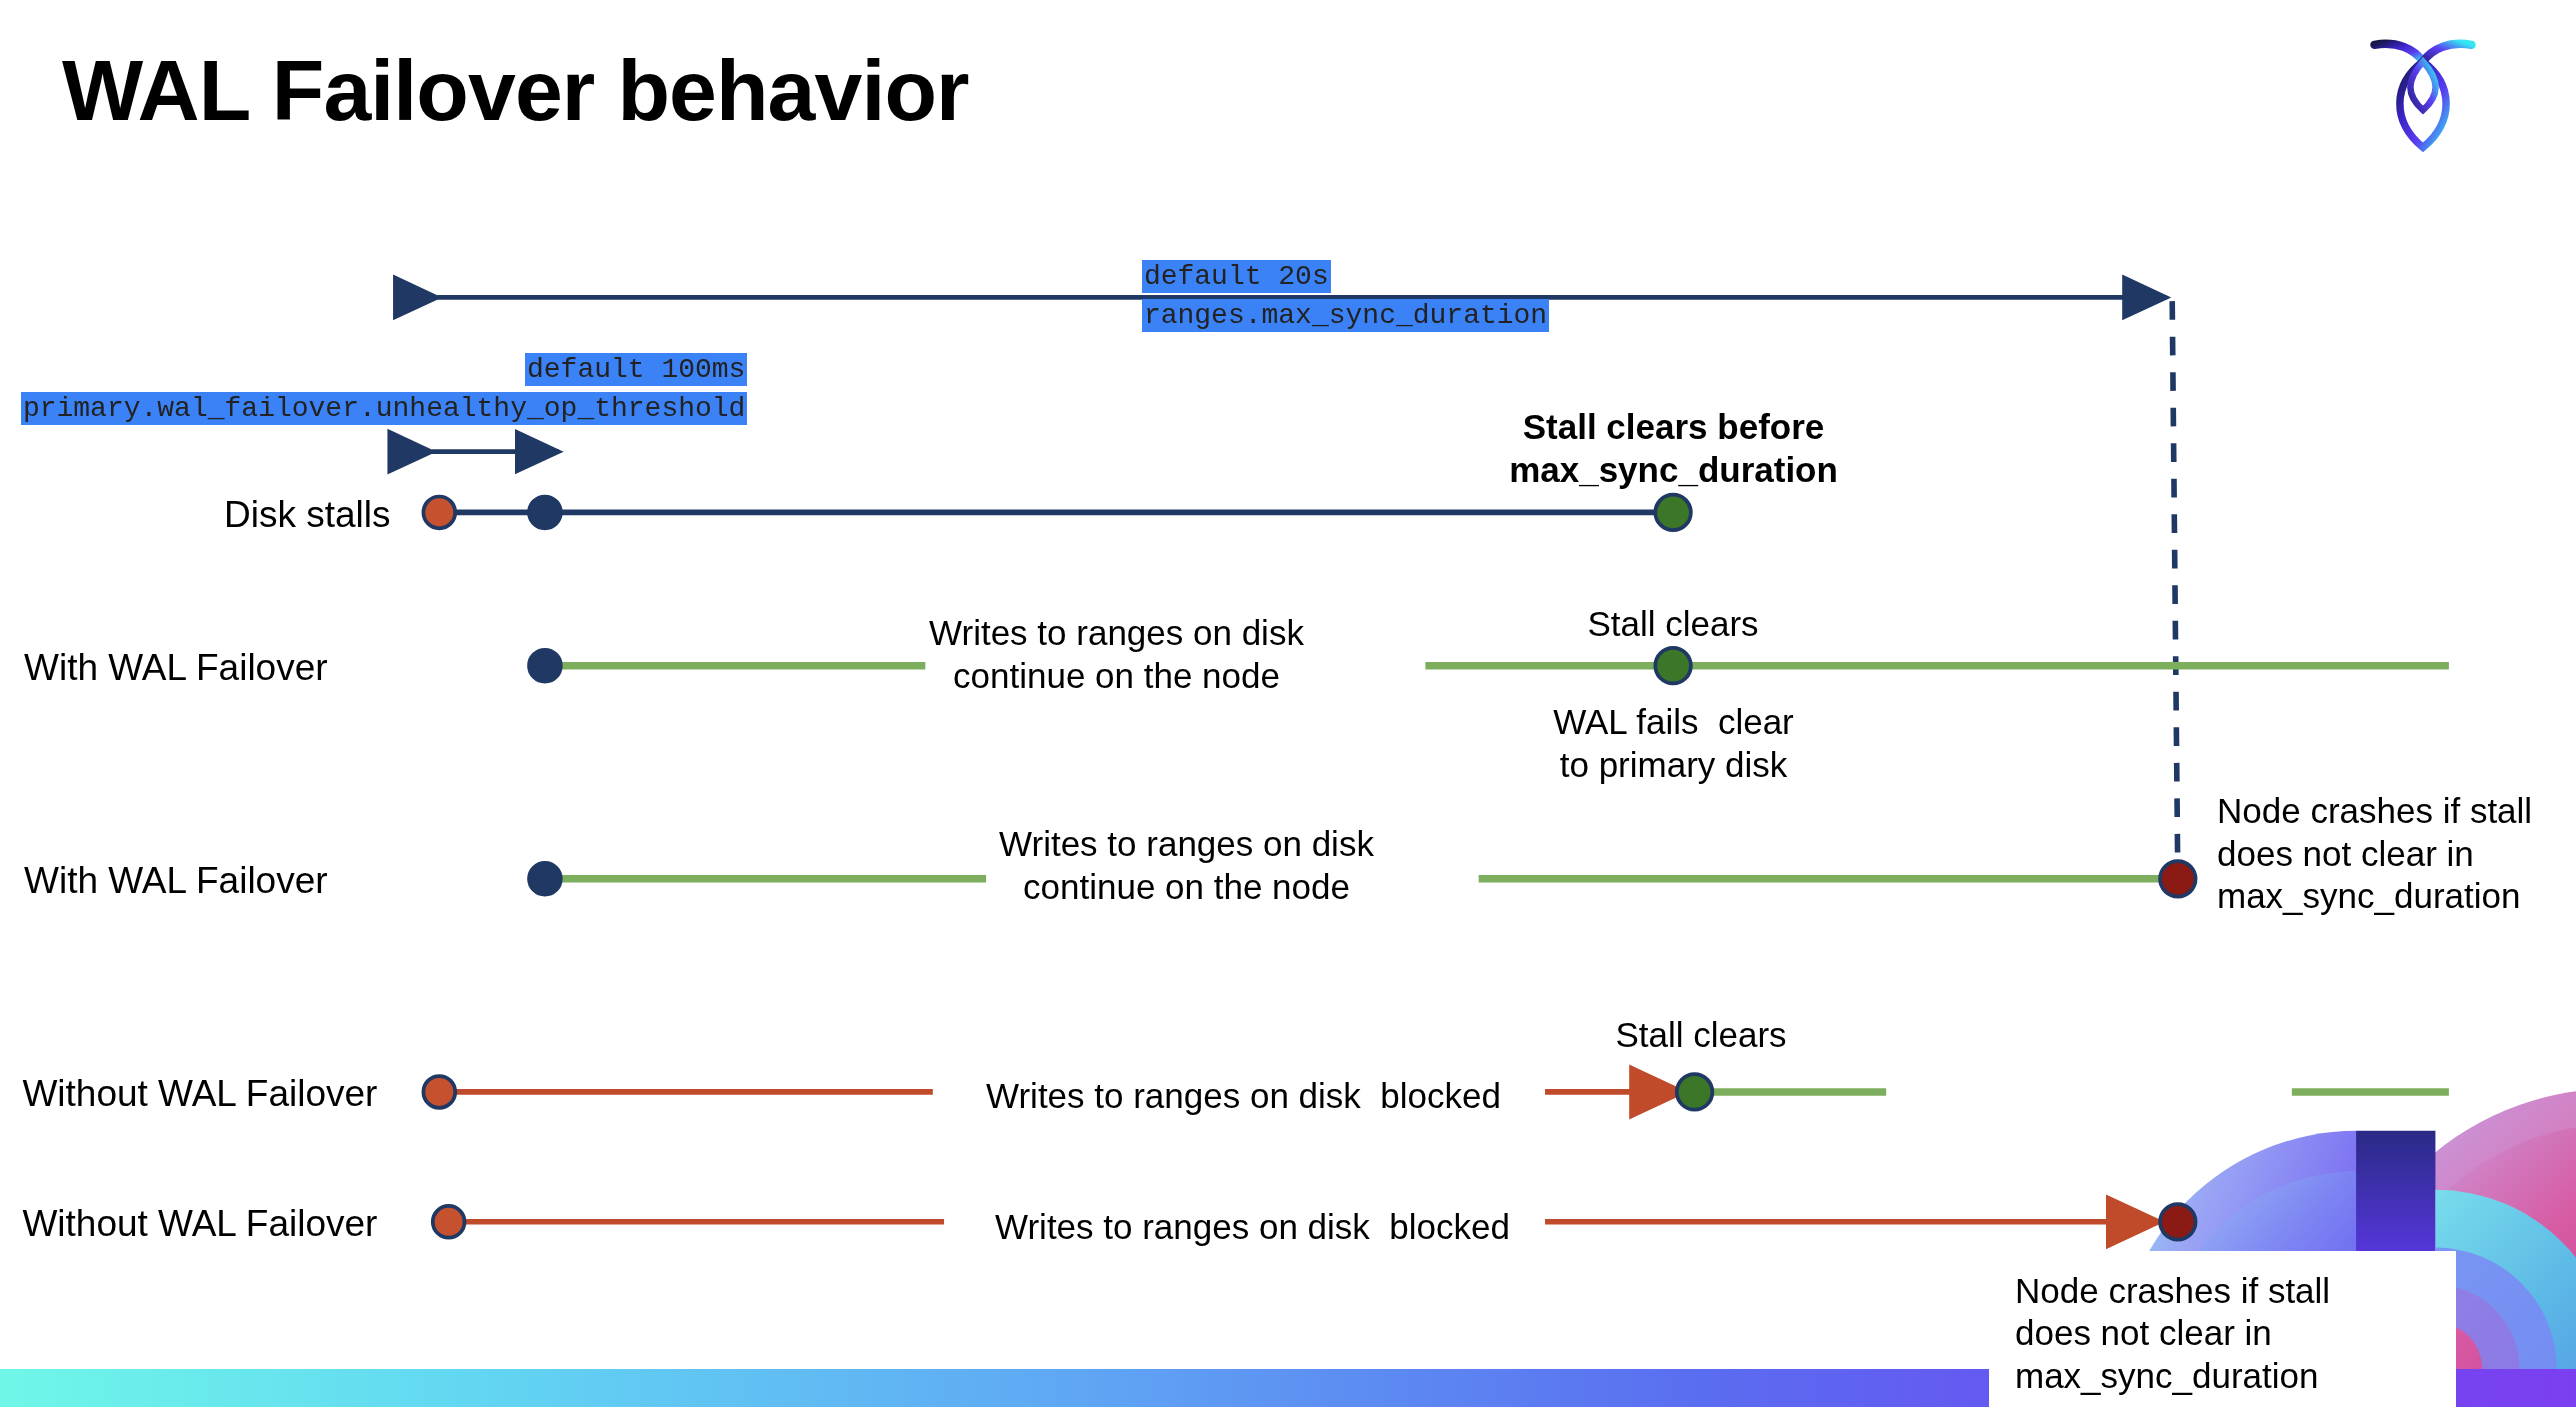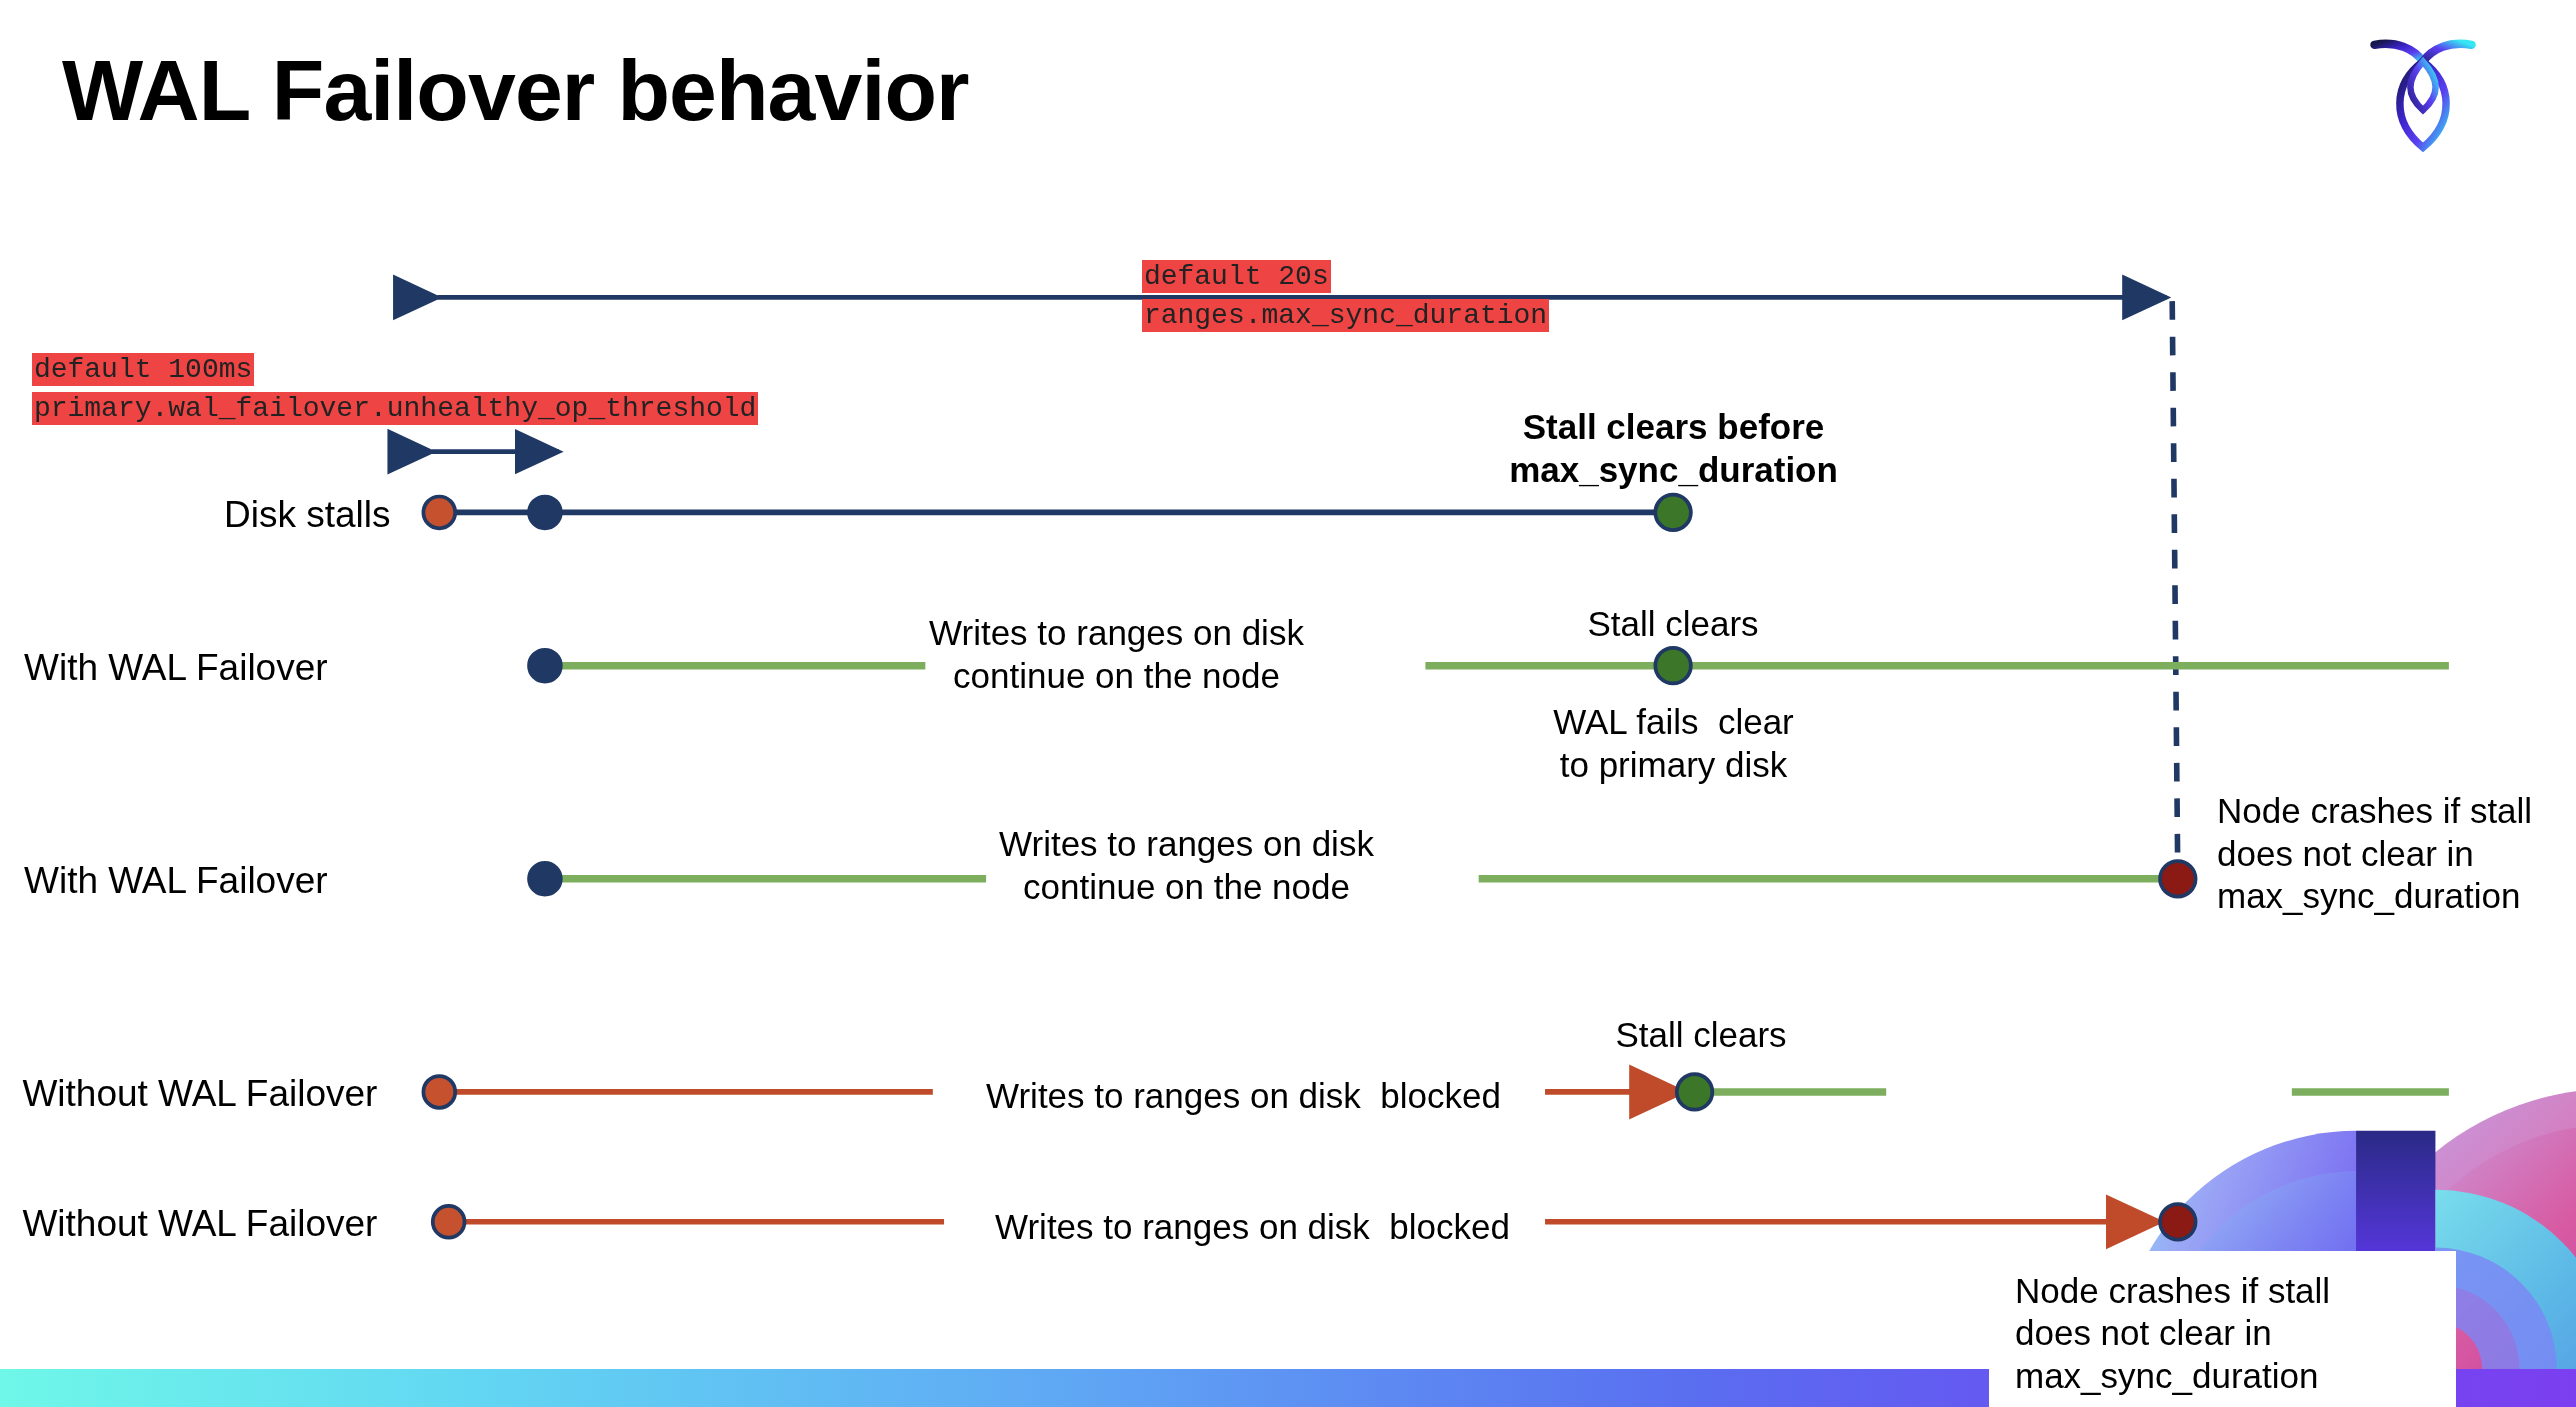--- a/index.html
+++ b/index.html
@@ -51,7 +51,7 @@
     white-space: nowrap;
   }
   .code span {
-    background: #ef4444;
+    background: #3b82f6;
     padding: 0.9px 1.9px;
   }
 

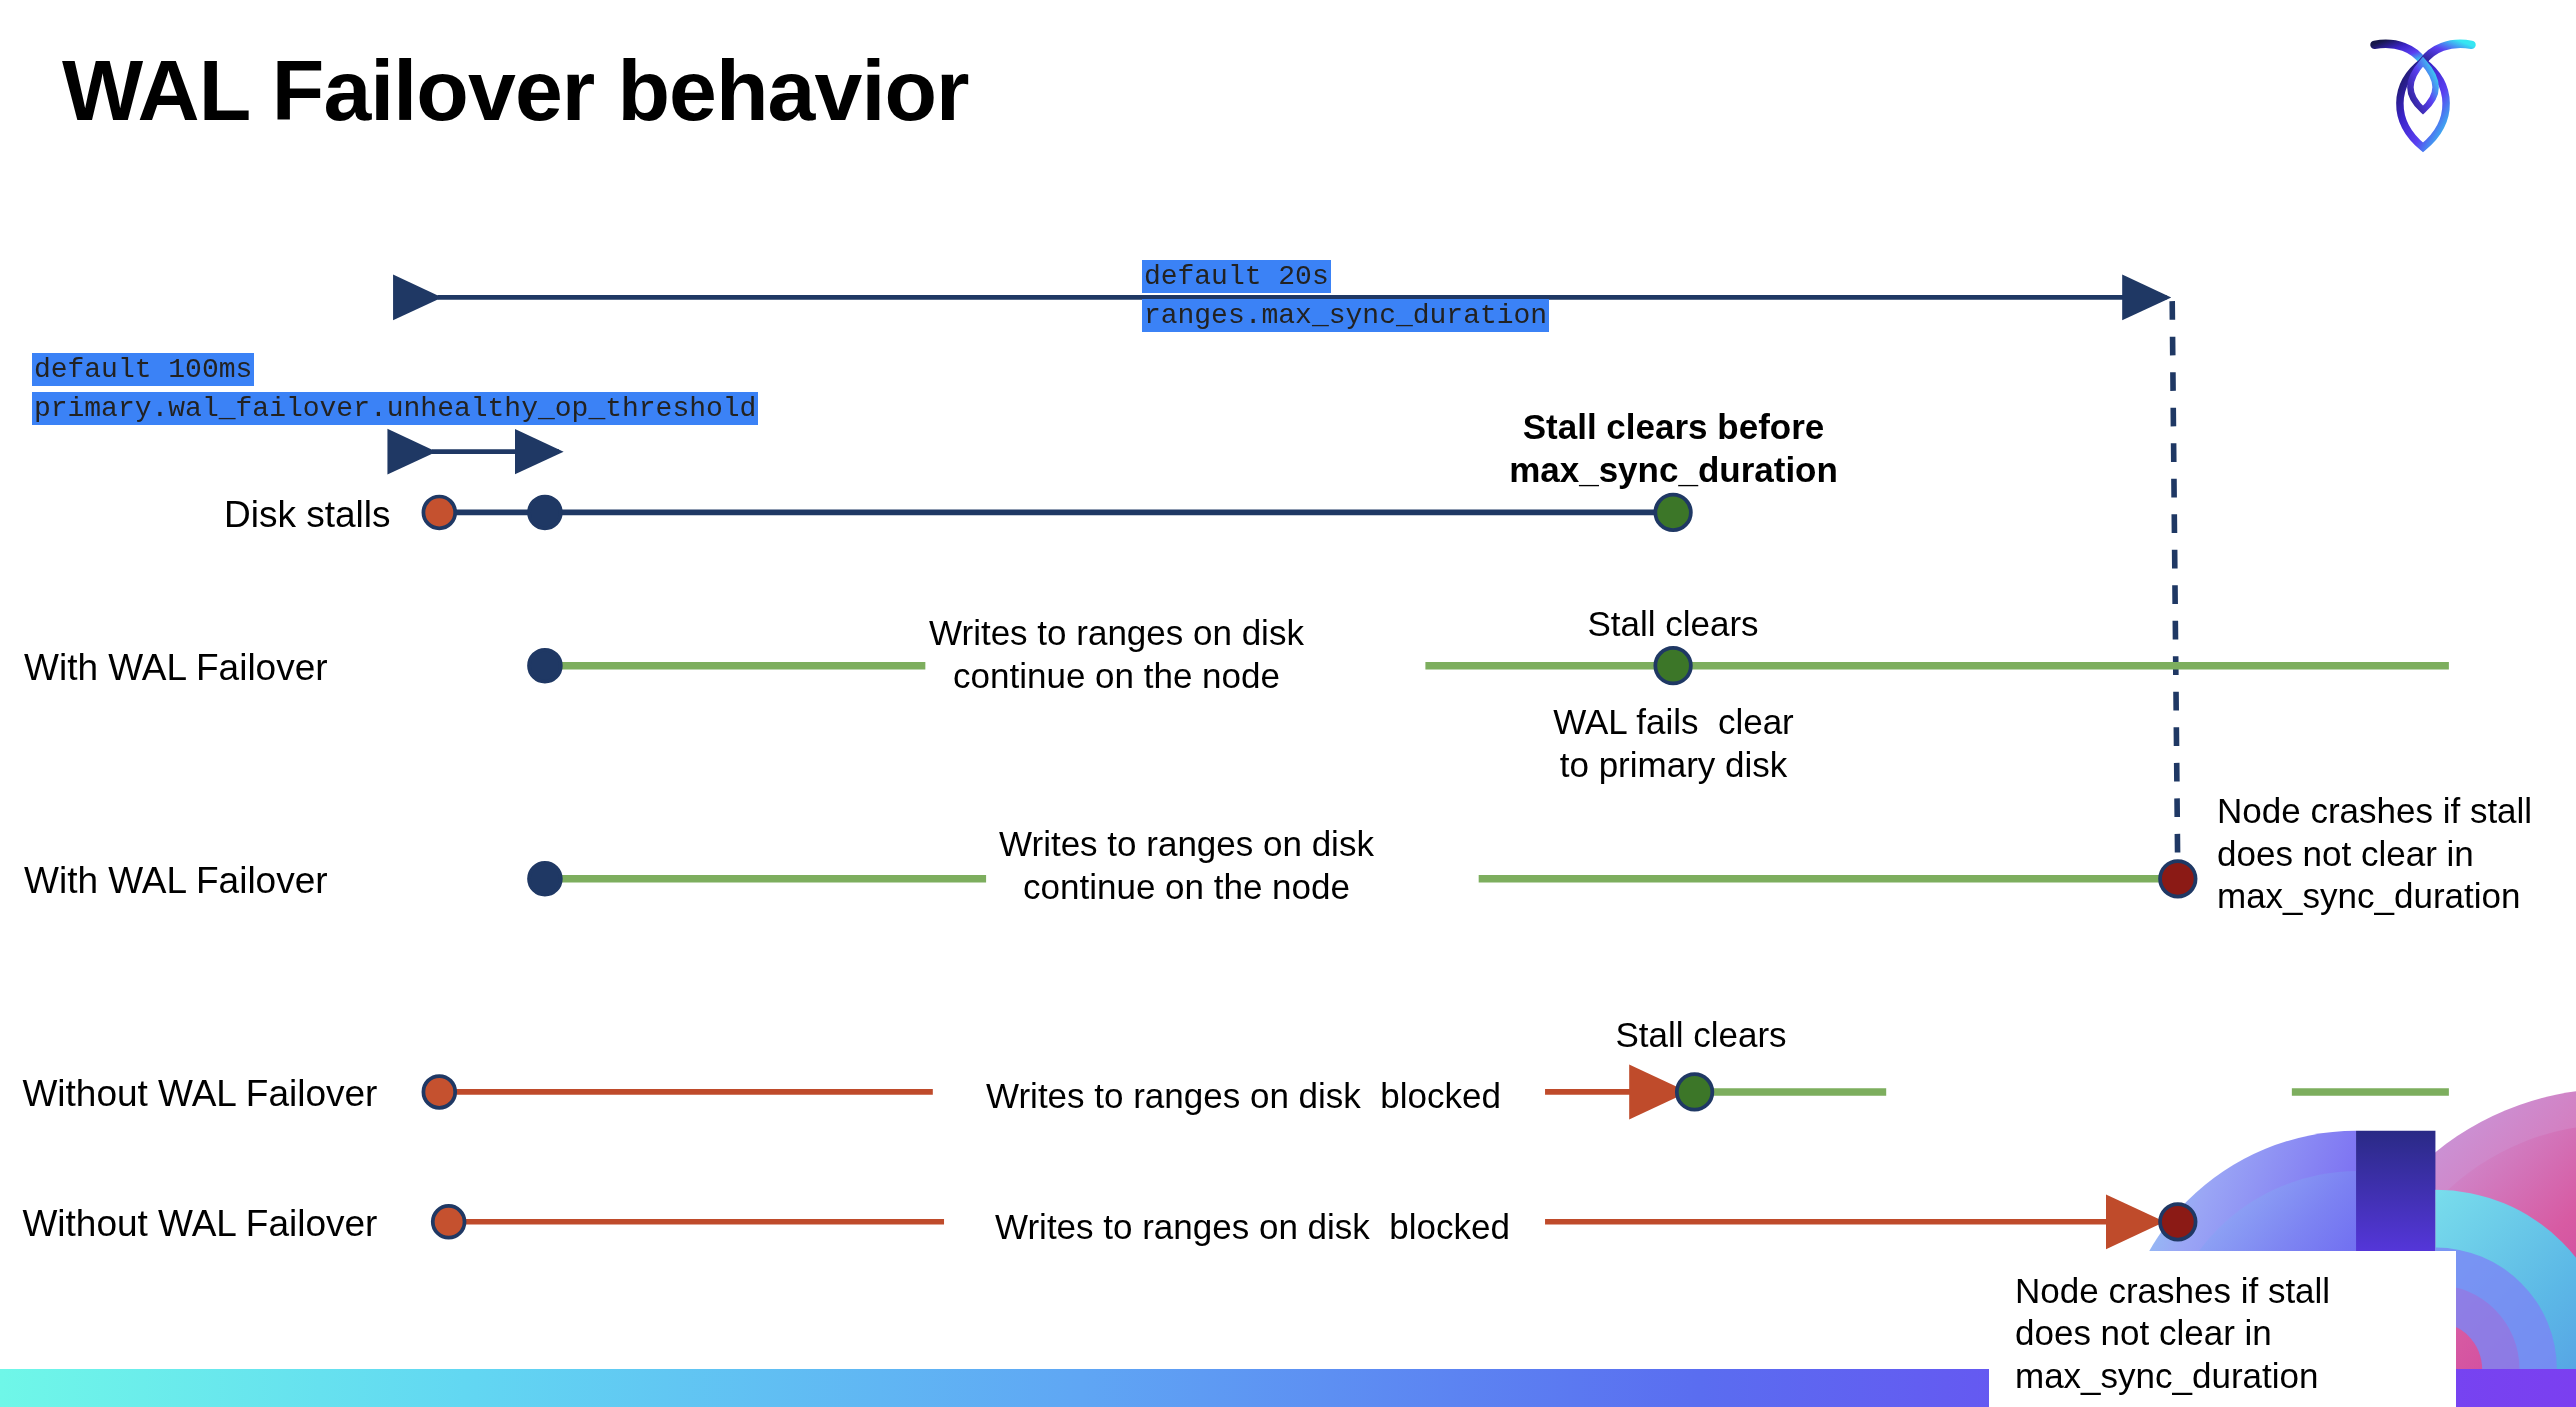--- a/index.html
+++ b/index.html
@@ -246,7 +246,7 @@
     <div><span>ranges.max_sync_duration</span></div>
   </div>
 
-  <div class="code" style="left:32px; top:351px;">
+  <div class="code" style="left:21px; top:351px;text-align:right;">
     <div><span>default 100ms</span></div>
     <div><span>primary.wal_failover.unhealthy_op_threshold</span></div>
   </div>

